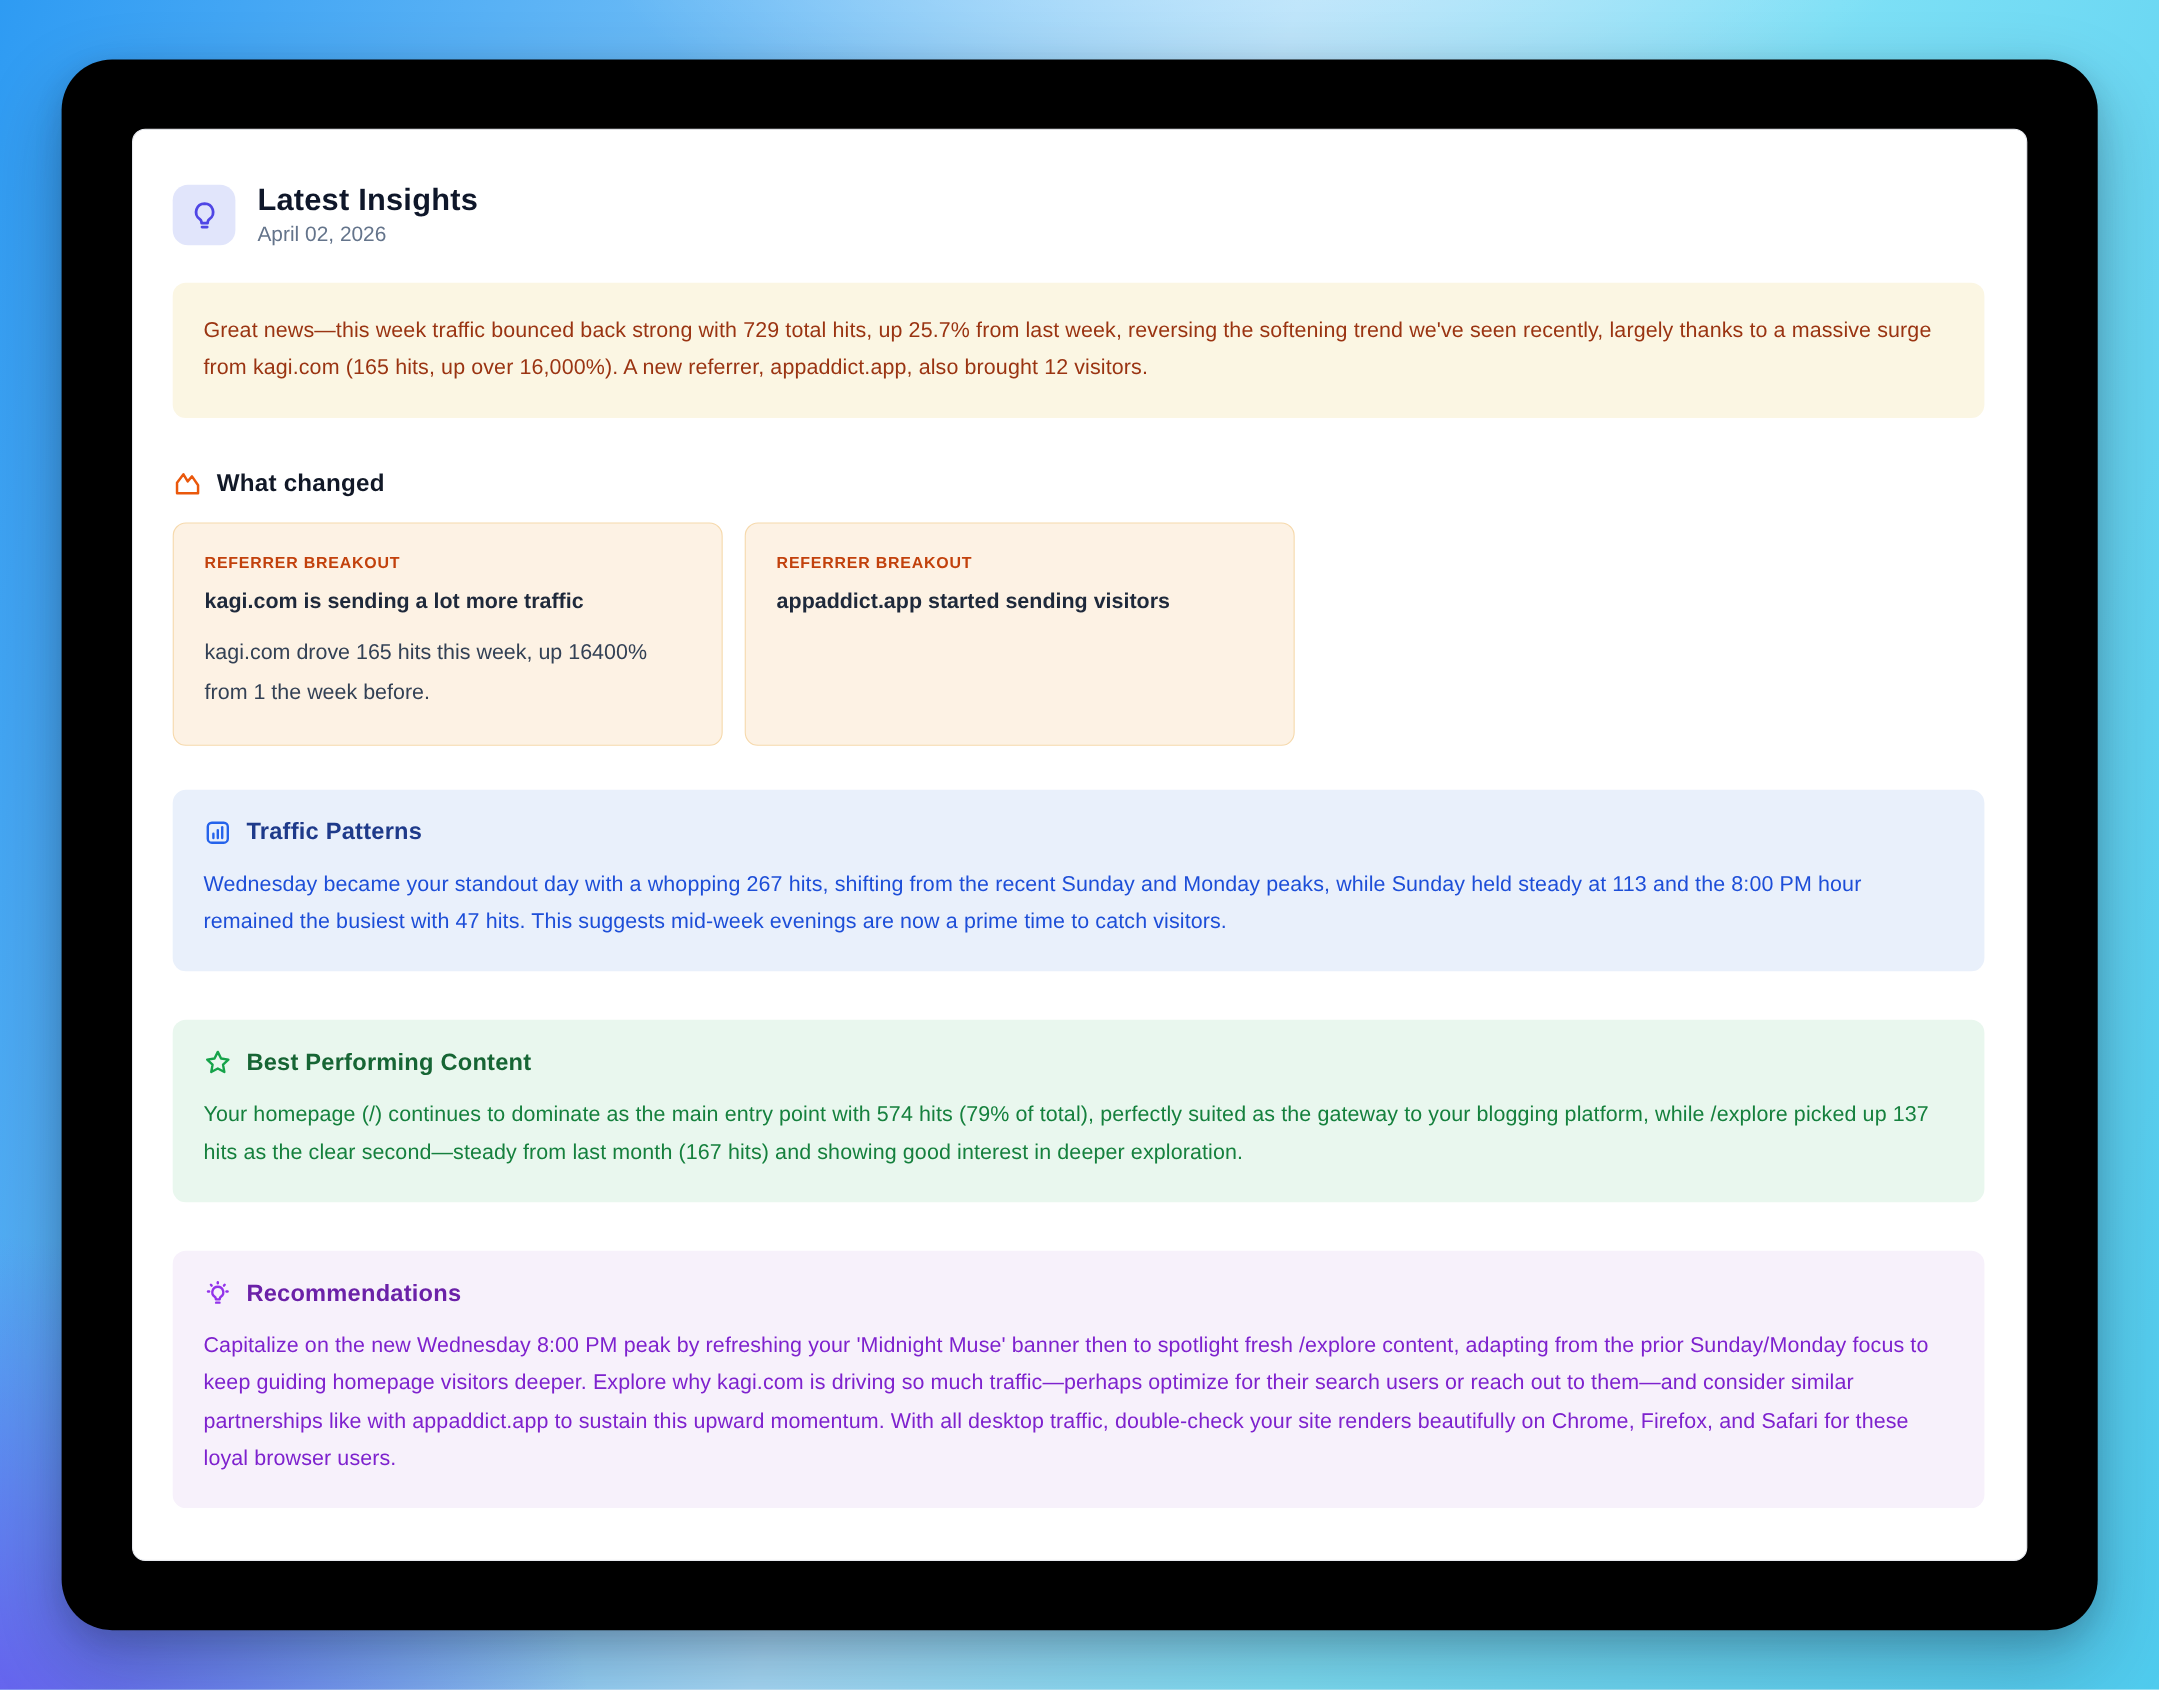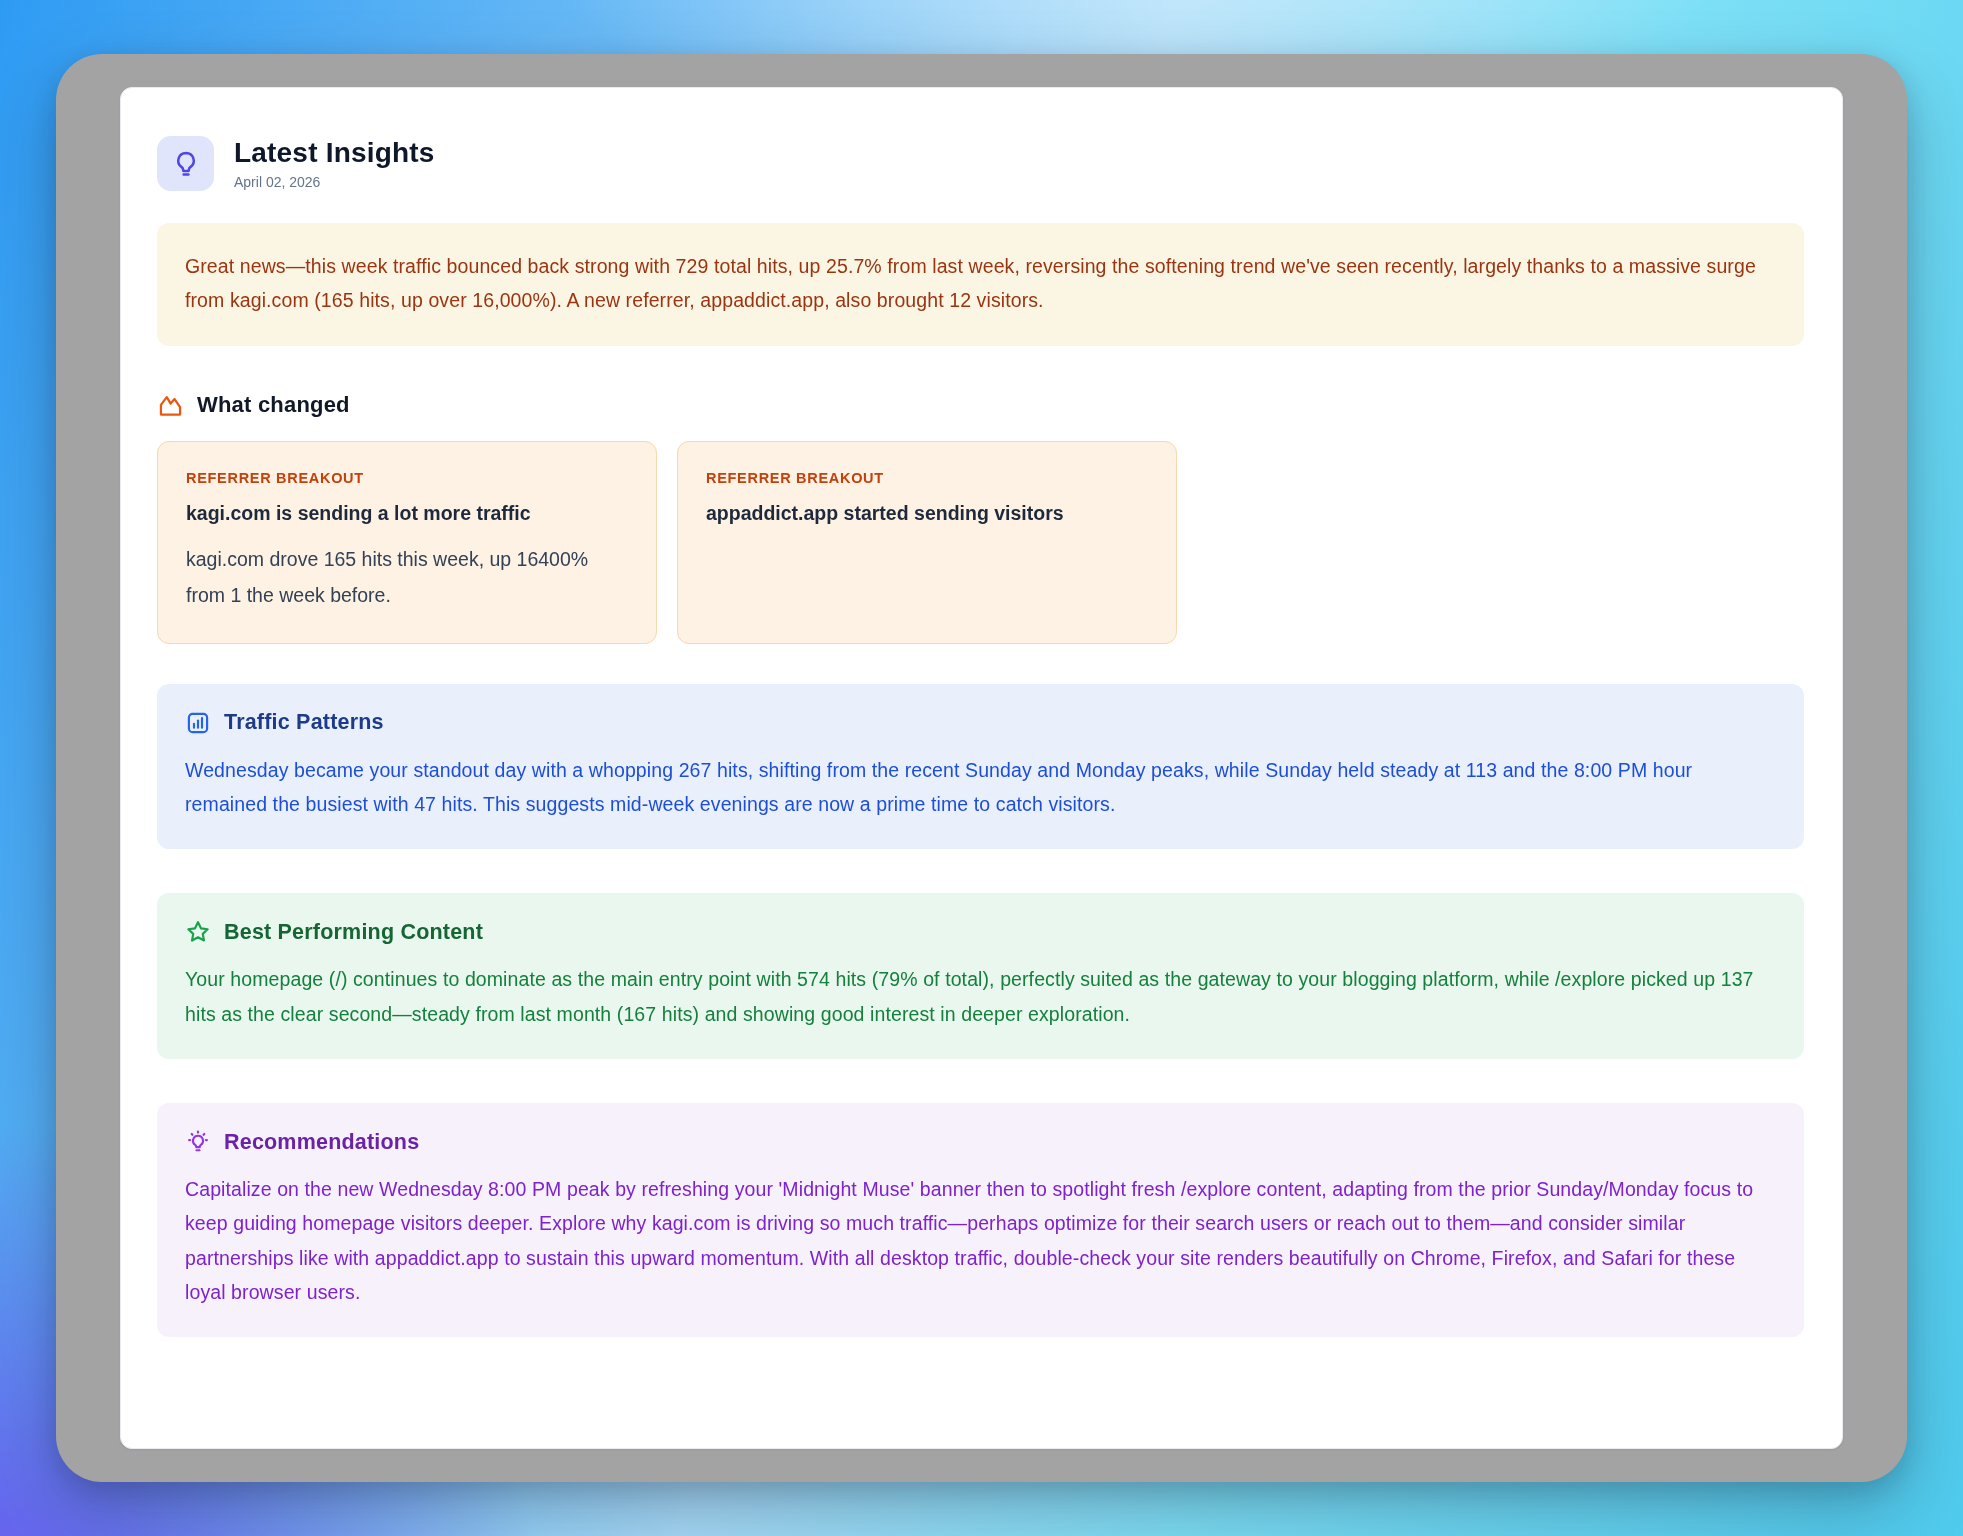--- a/index.html
+++ b/index.html
@@ -15,10 +15,10 @@
   .frame {
     position: absolute;
     left: 56px; top: 54px; right: 56px; bottom: 54px;
-    background: #a3a3a3;
+    background: #000000;
     border-radius: 46px;
     box-shadow: 0 30px 70px rgba(15, 23, 42, 0.28), 0 8px 24px rgba(15, 23, 42, 0.15);
-    padding: 33px 64px;
+    padding: 63px 64px;
   }
   .card {
     width: 100%;

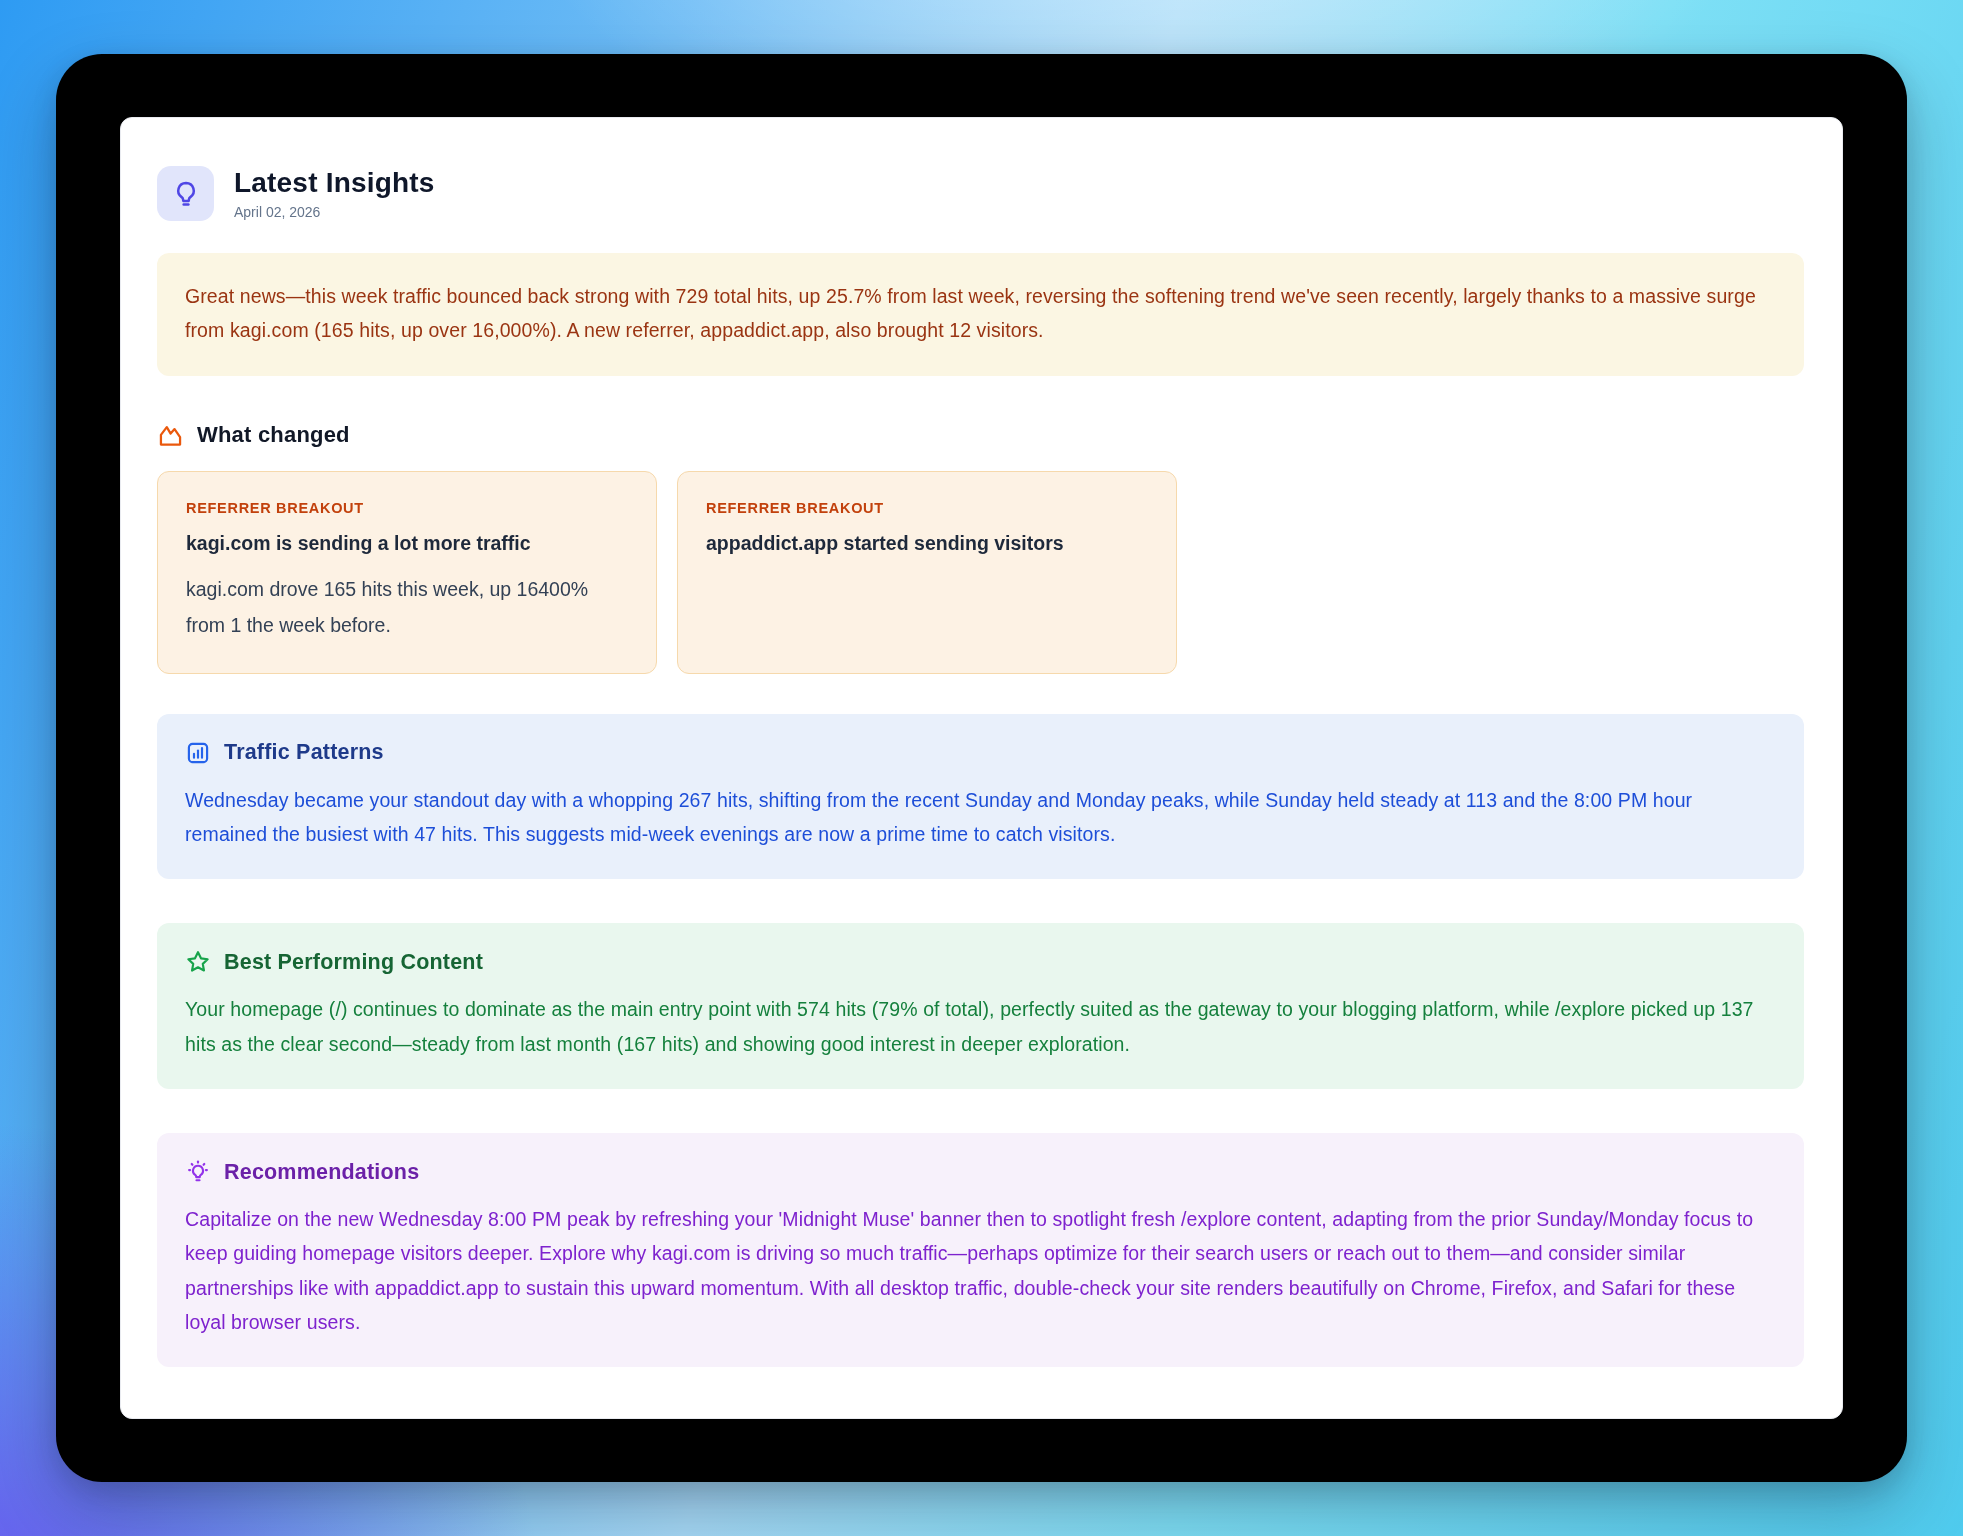--- a/index.html
+++ b/index.html
@@ -39,7 +39,7 @@
   }
   .hdr-badge svg { width: 30px; height: 30px; stroke: #4F46E5; }
   .hdr-title { font-size: 28px; font-weight: 700; color: #0F172A; letter-spacing: 0.2px; }
-  .hdr-date { font-size: 14px; color: #64748B; margin-top: 5px; }
+  .hdr-date { font-size: 19px; color: #64748B; margin-top: 5px; }
   
   svg.ic { fill: none; stroke-width: 2; stroke-linecap: round; stroke-linejoin: round; }
   

